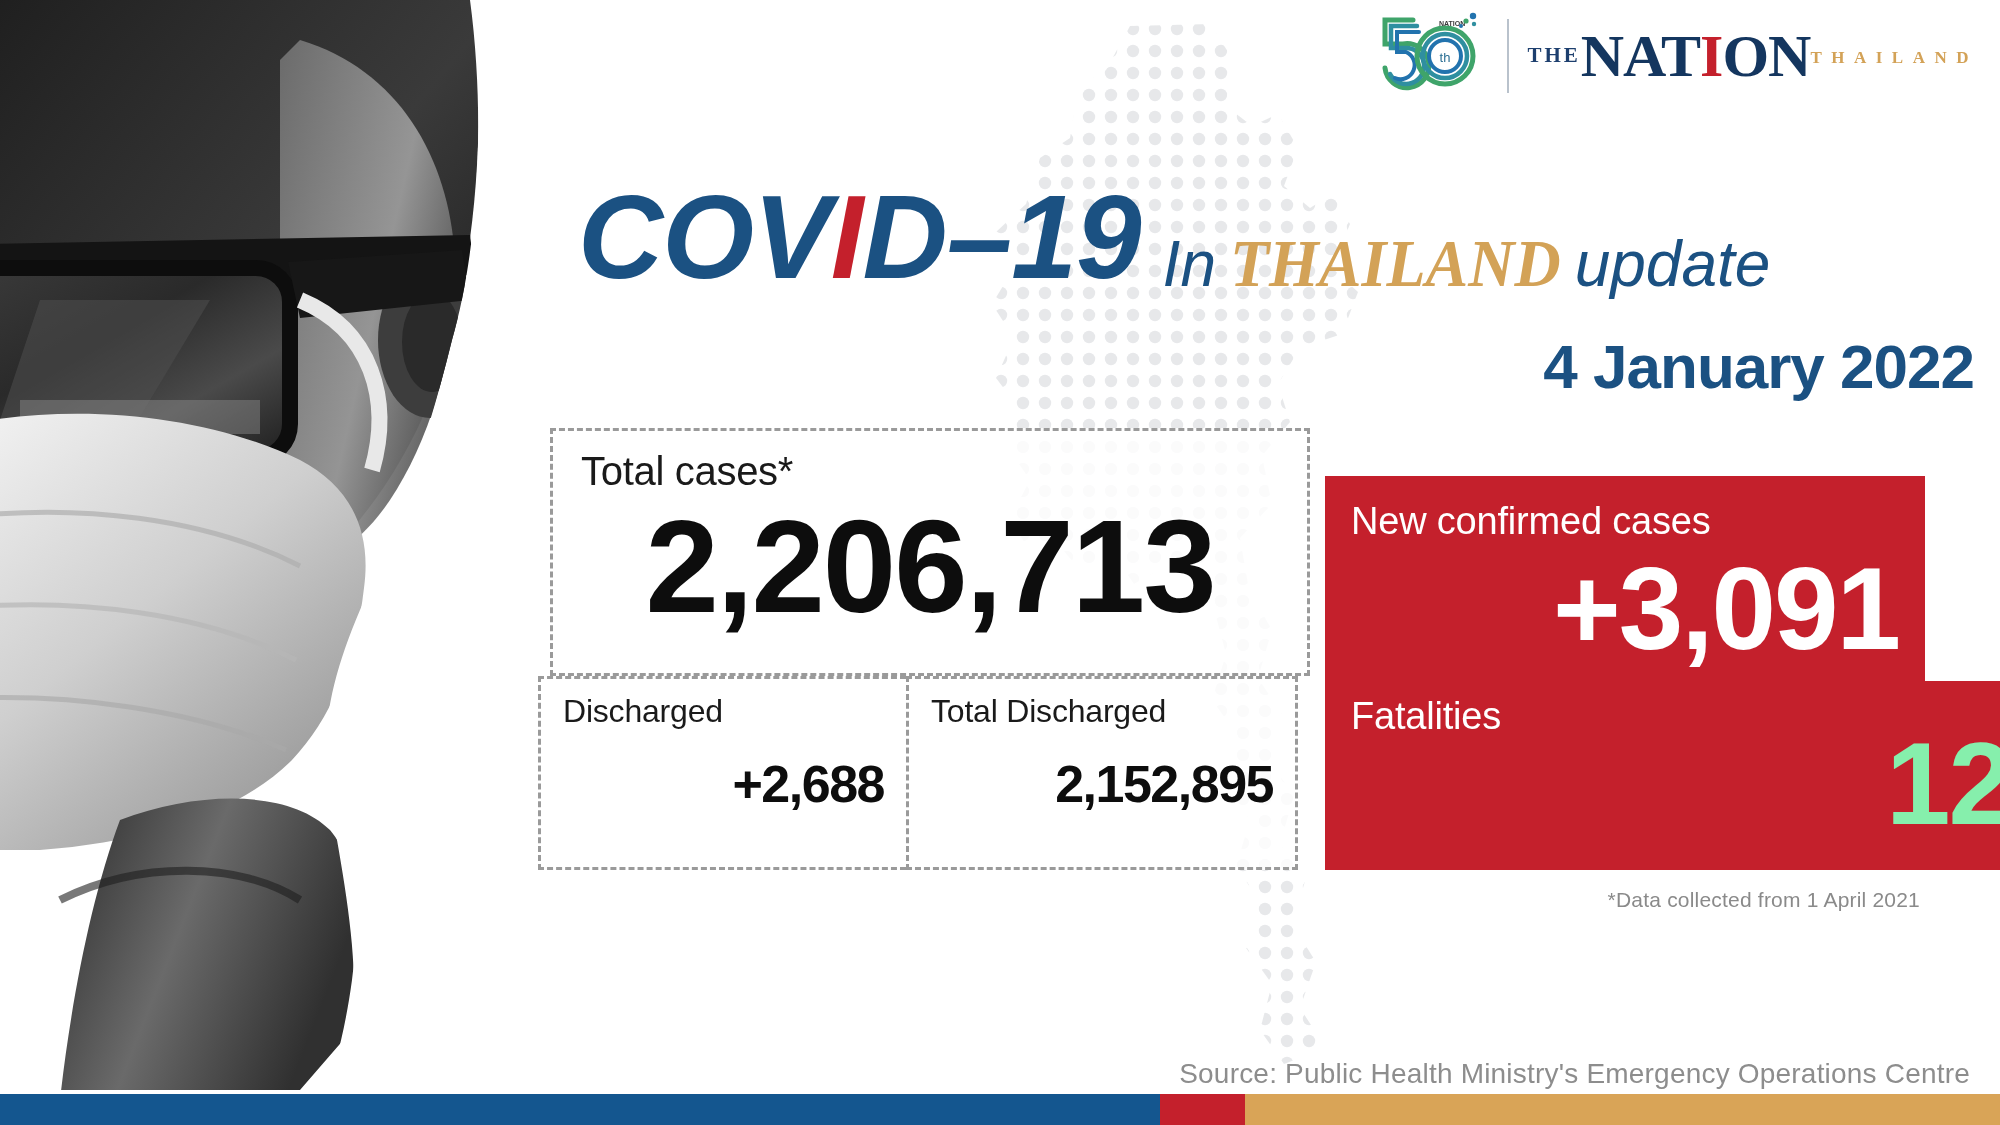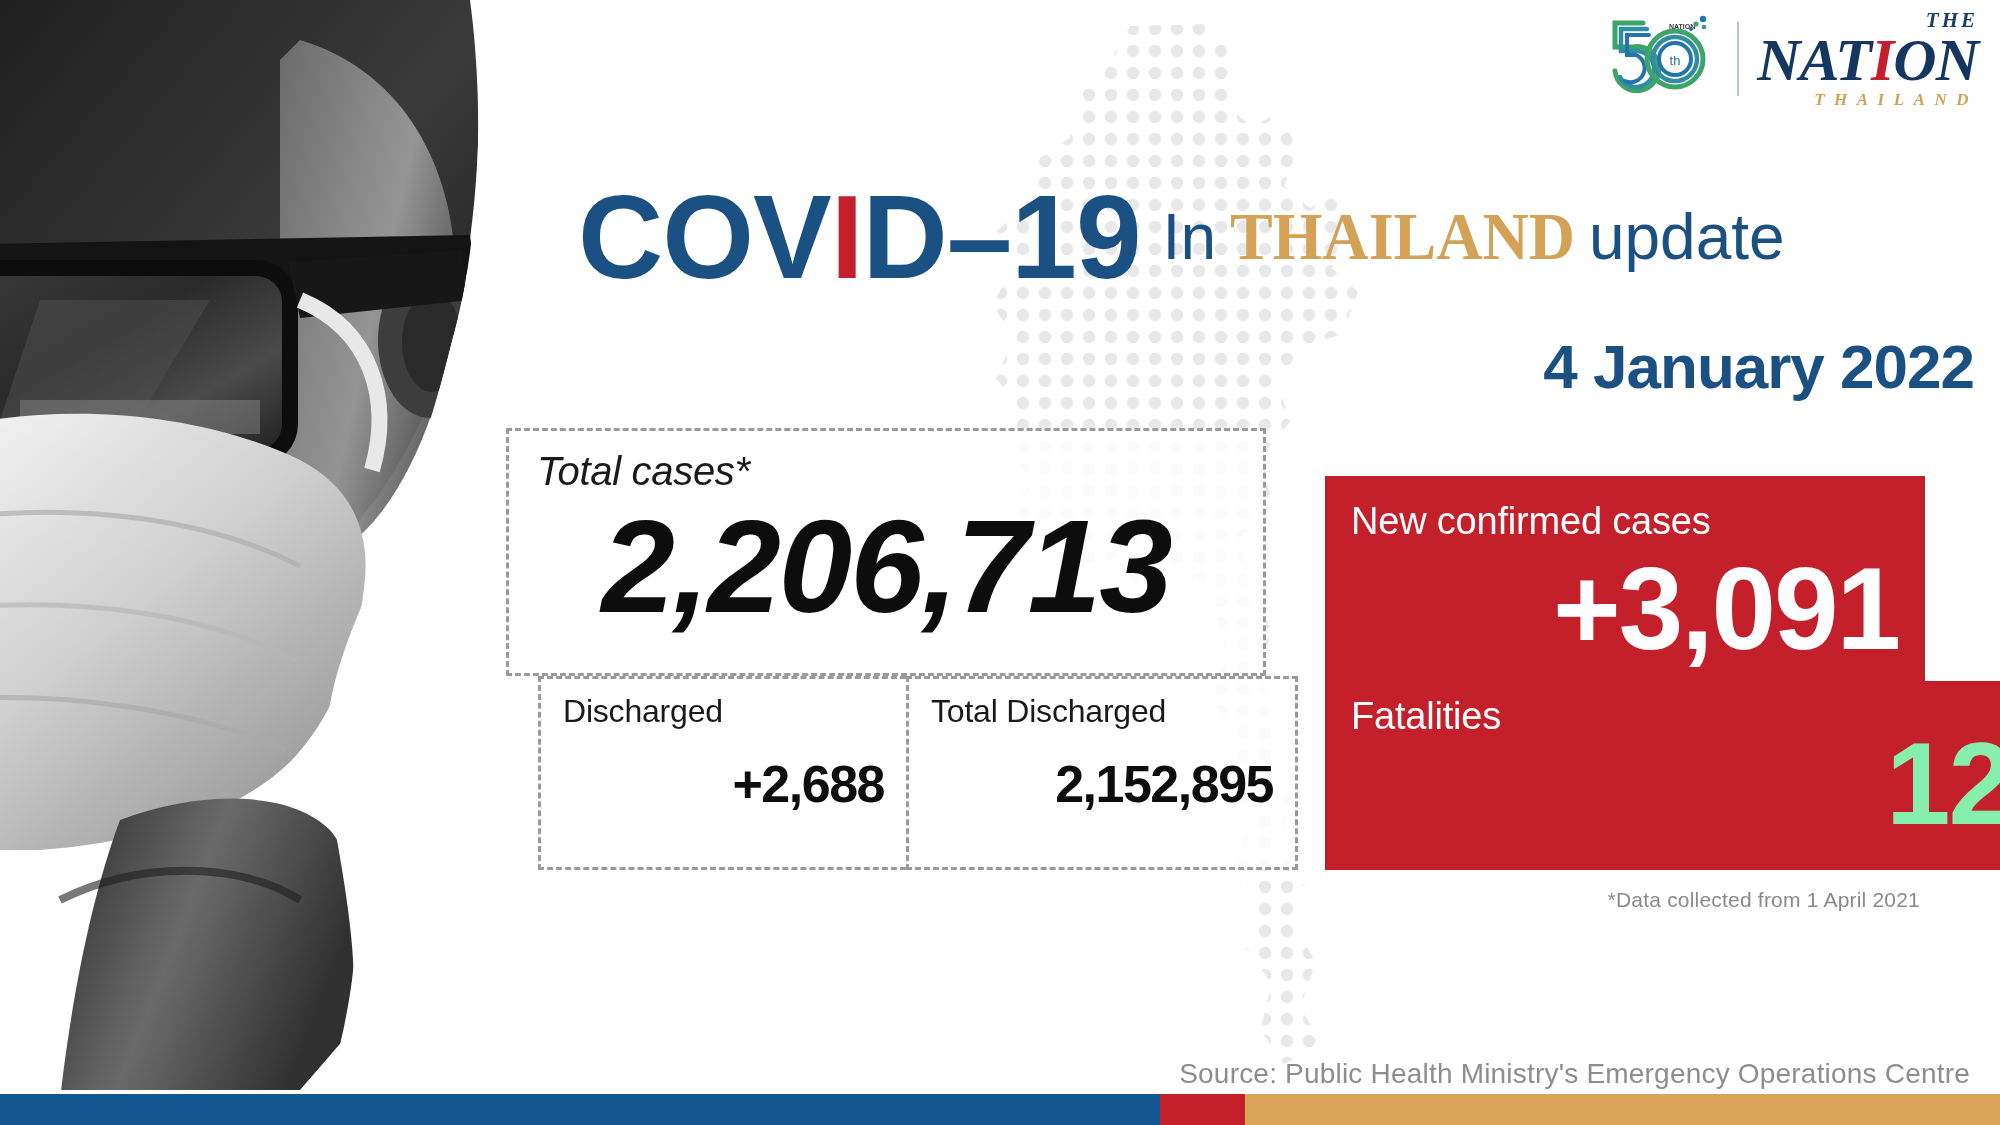--- a/index.html
+++ b/index.html
@@ -26,7 +26,7 @@
   .logo-wrap { position:absolute; right:22px; top:10px; display:flex; align-items:center; gap:18px; }
   .logo-50 { width:116px; height:92px; position:relative; }
   .logo-div { width:2px; height:74px; background:#b9c2cc; }
-  .logo-nation { display:flex; flex-direction:column; align-items:flex-end;font-style:italic; }
+  .logo-nation { display:flex; flex-direction:row; align-items:center; }
   .n-the { font-family:"Liberation Serif", serif; font-size:21px; letter-spacing:3px; color:#1d3f6e; line-height:1; margin-bottom:1px; font-weight:700;}
   .n-main { font-family:"Liberation Serif", serif; font-size:60px; font-weight:700; color:#14365f; line-height:.94; letter-spacing:-1px; }
   .n-main .red-i { color:#c4202c; }

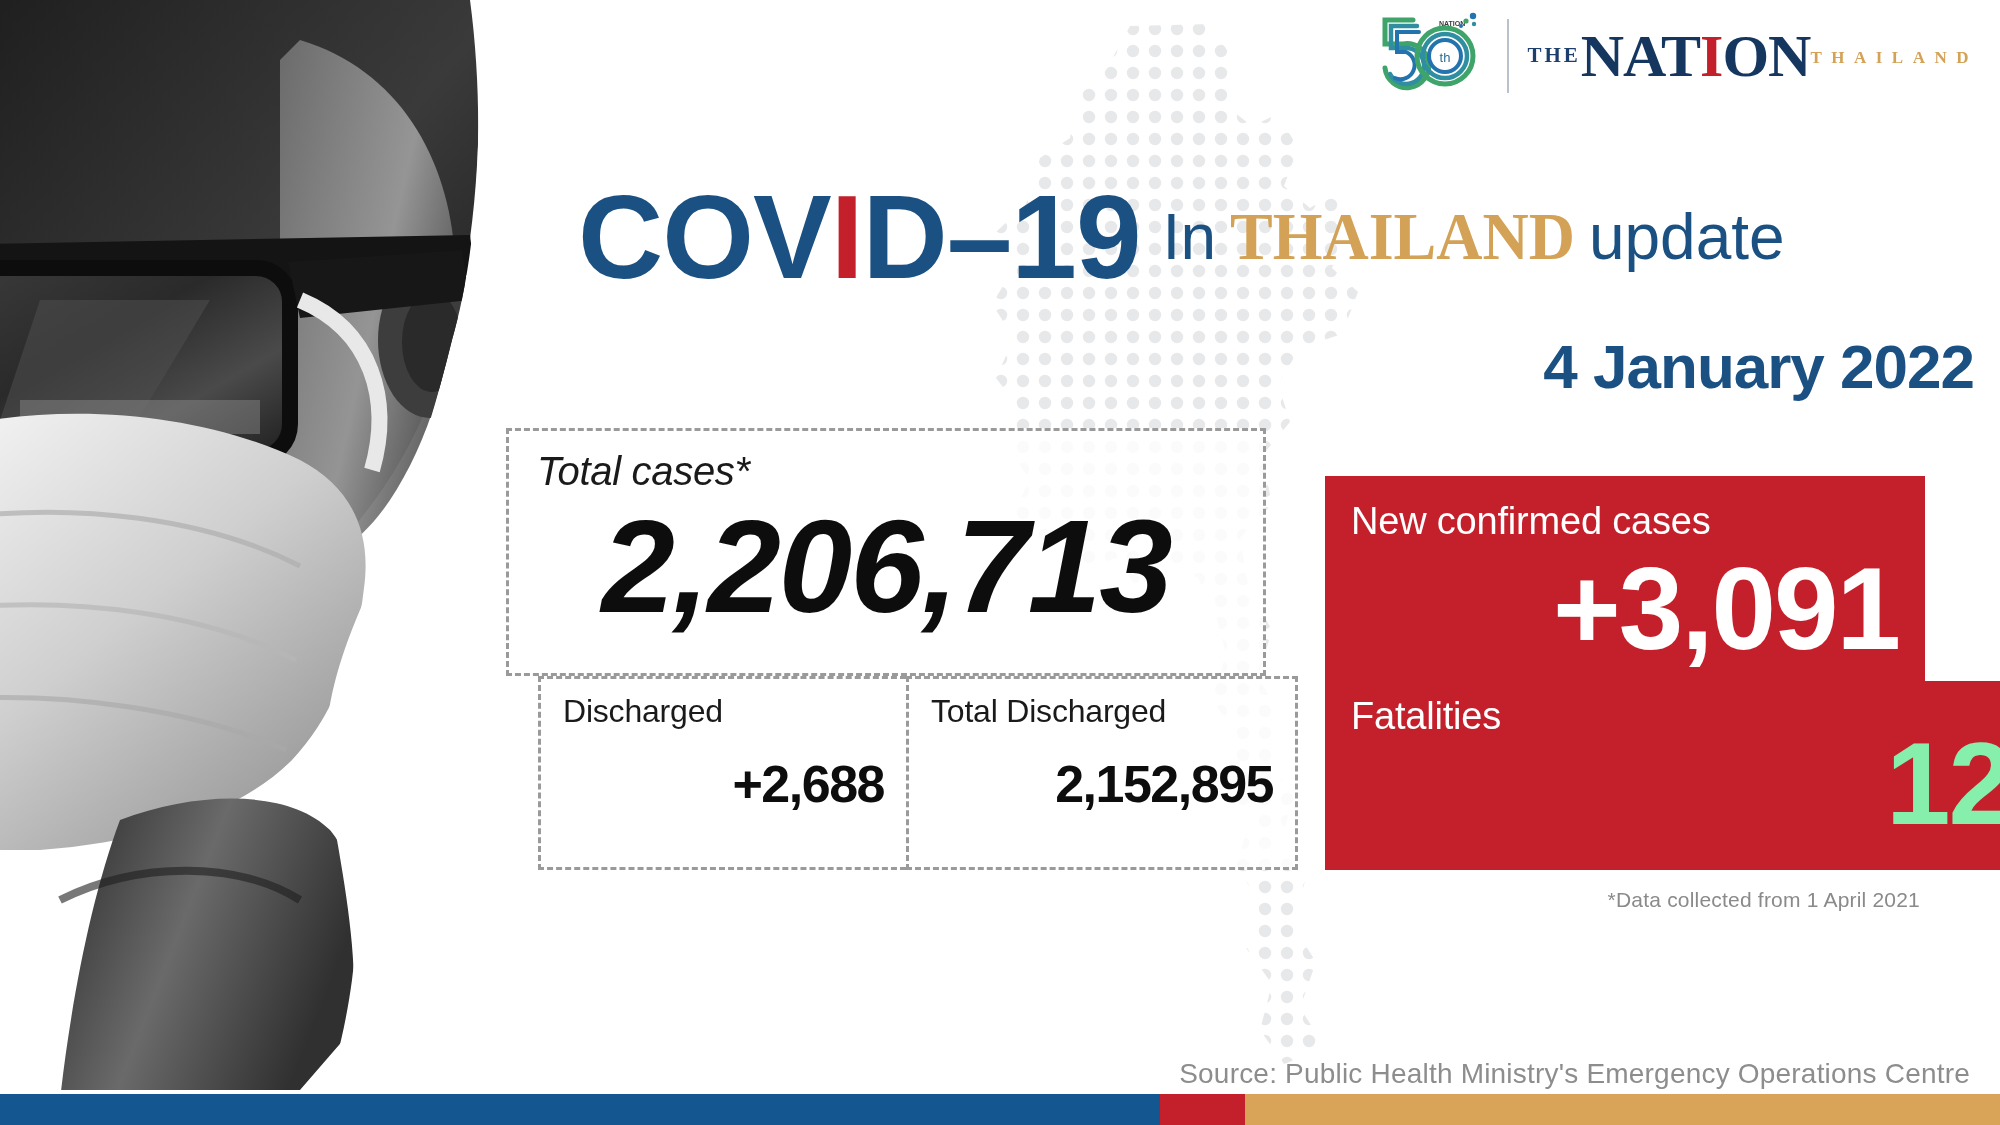--- a/index.html
+++ b/index.html
@@ -34,7 +34,7 @@
 
   
   .headline { position:absolute; left:578px; top:178px; width:1400px; }
-  .h-line1 { display:flex; align-items:center; white-space:nowrap; }
+  .h-line1 { display:flex; align-items:flex-end; white-space:nowrap;font-style:italic; }
   .covid {
     font-family:"Liberation Sans Narrow","Liberation Sans", sans-serif;
     font-size:118px; font-weight:700; color:#1b5182; letter-spacing:-1px;

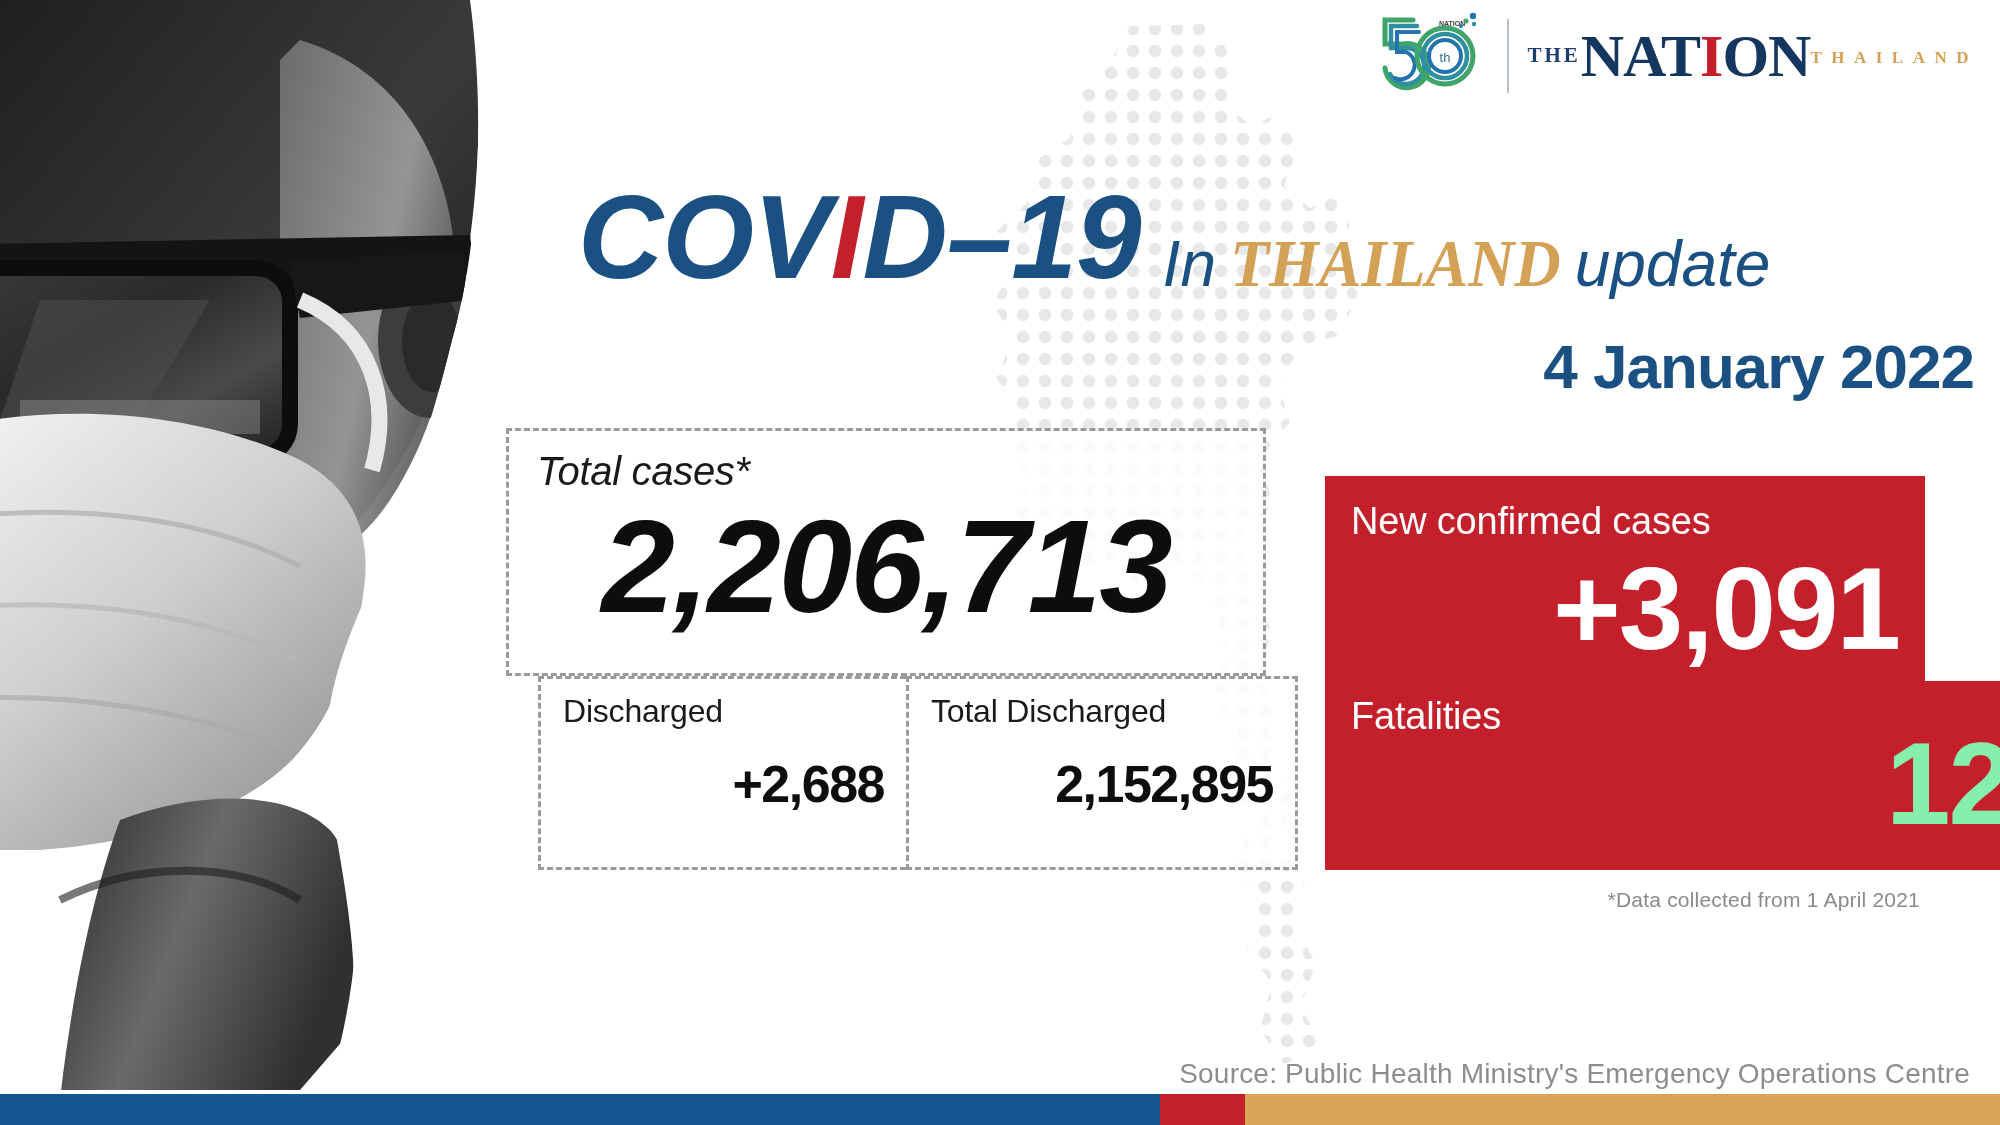--- a/index.html
+++ b/index.html
@@ -48,10 +48,9 @@
 
   
   .box-total {
-    position:absolute; left:506px; top:428px; width:760px; height:248px;
+    position:absolute; left:550px; top:428px; width:760px; height:248px;
     border:3px dashed #9a9a9a; background:rgba(255,255,255,.82);
     padding:18px 28px 0 28px;
-    font-style:italic;
   }
   .lbl-total { font-size:40px; color:#1a1a1a; font-weight:400; letter-spacing:-.3px;}
   .val-total {

